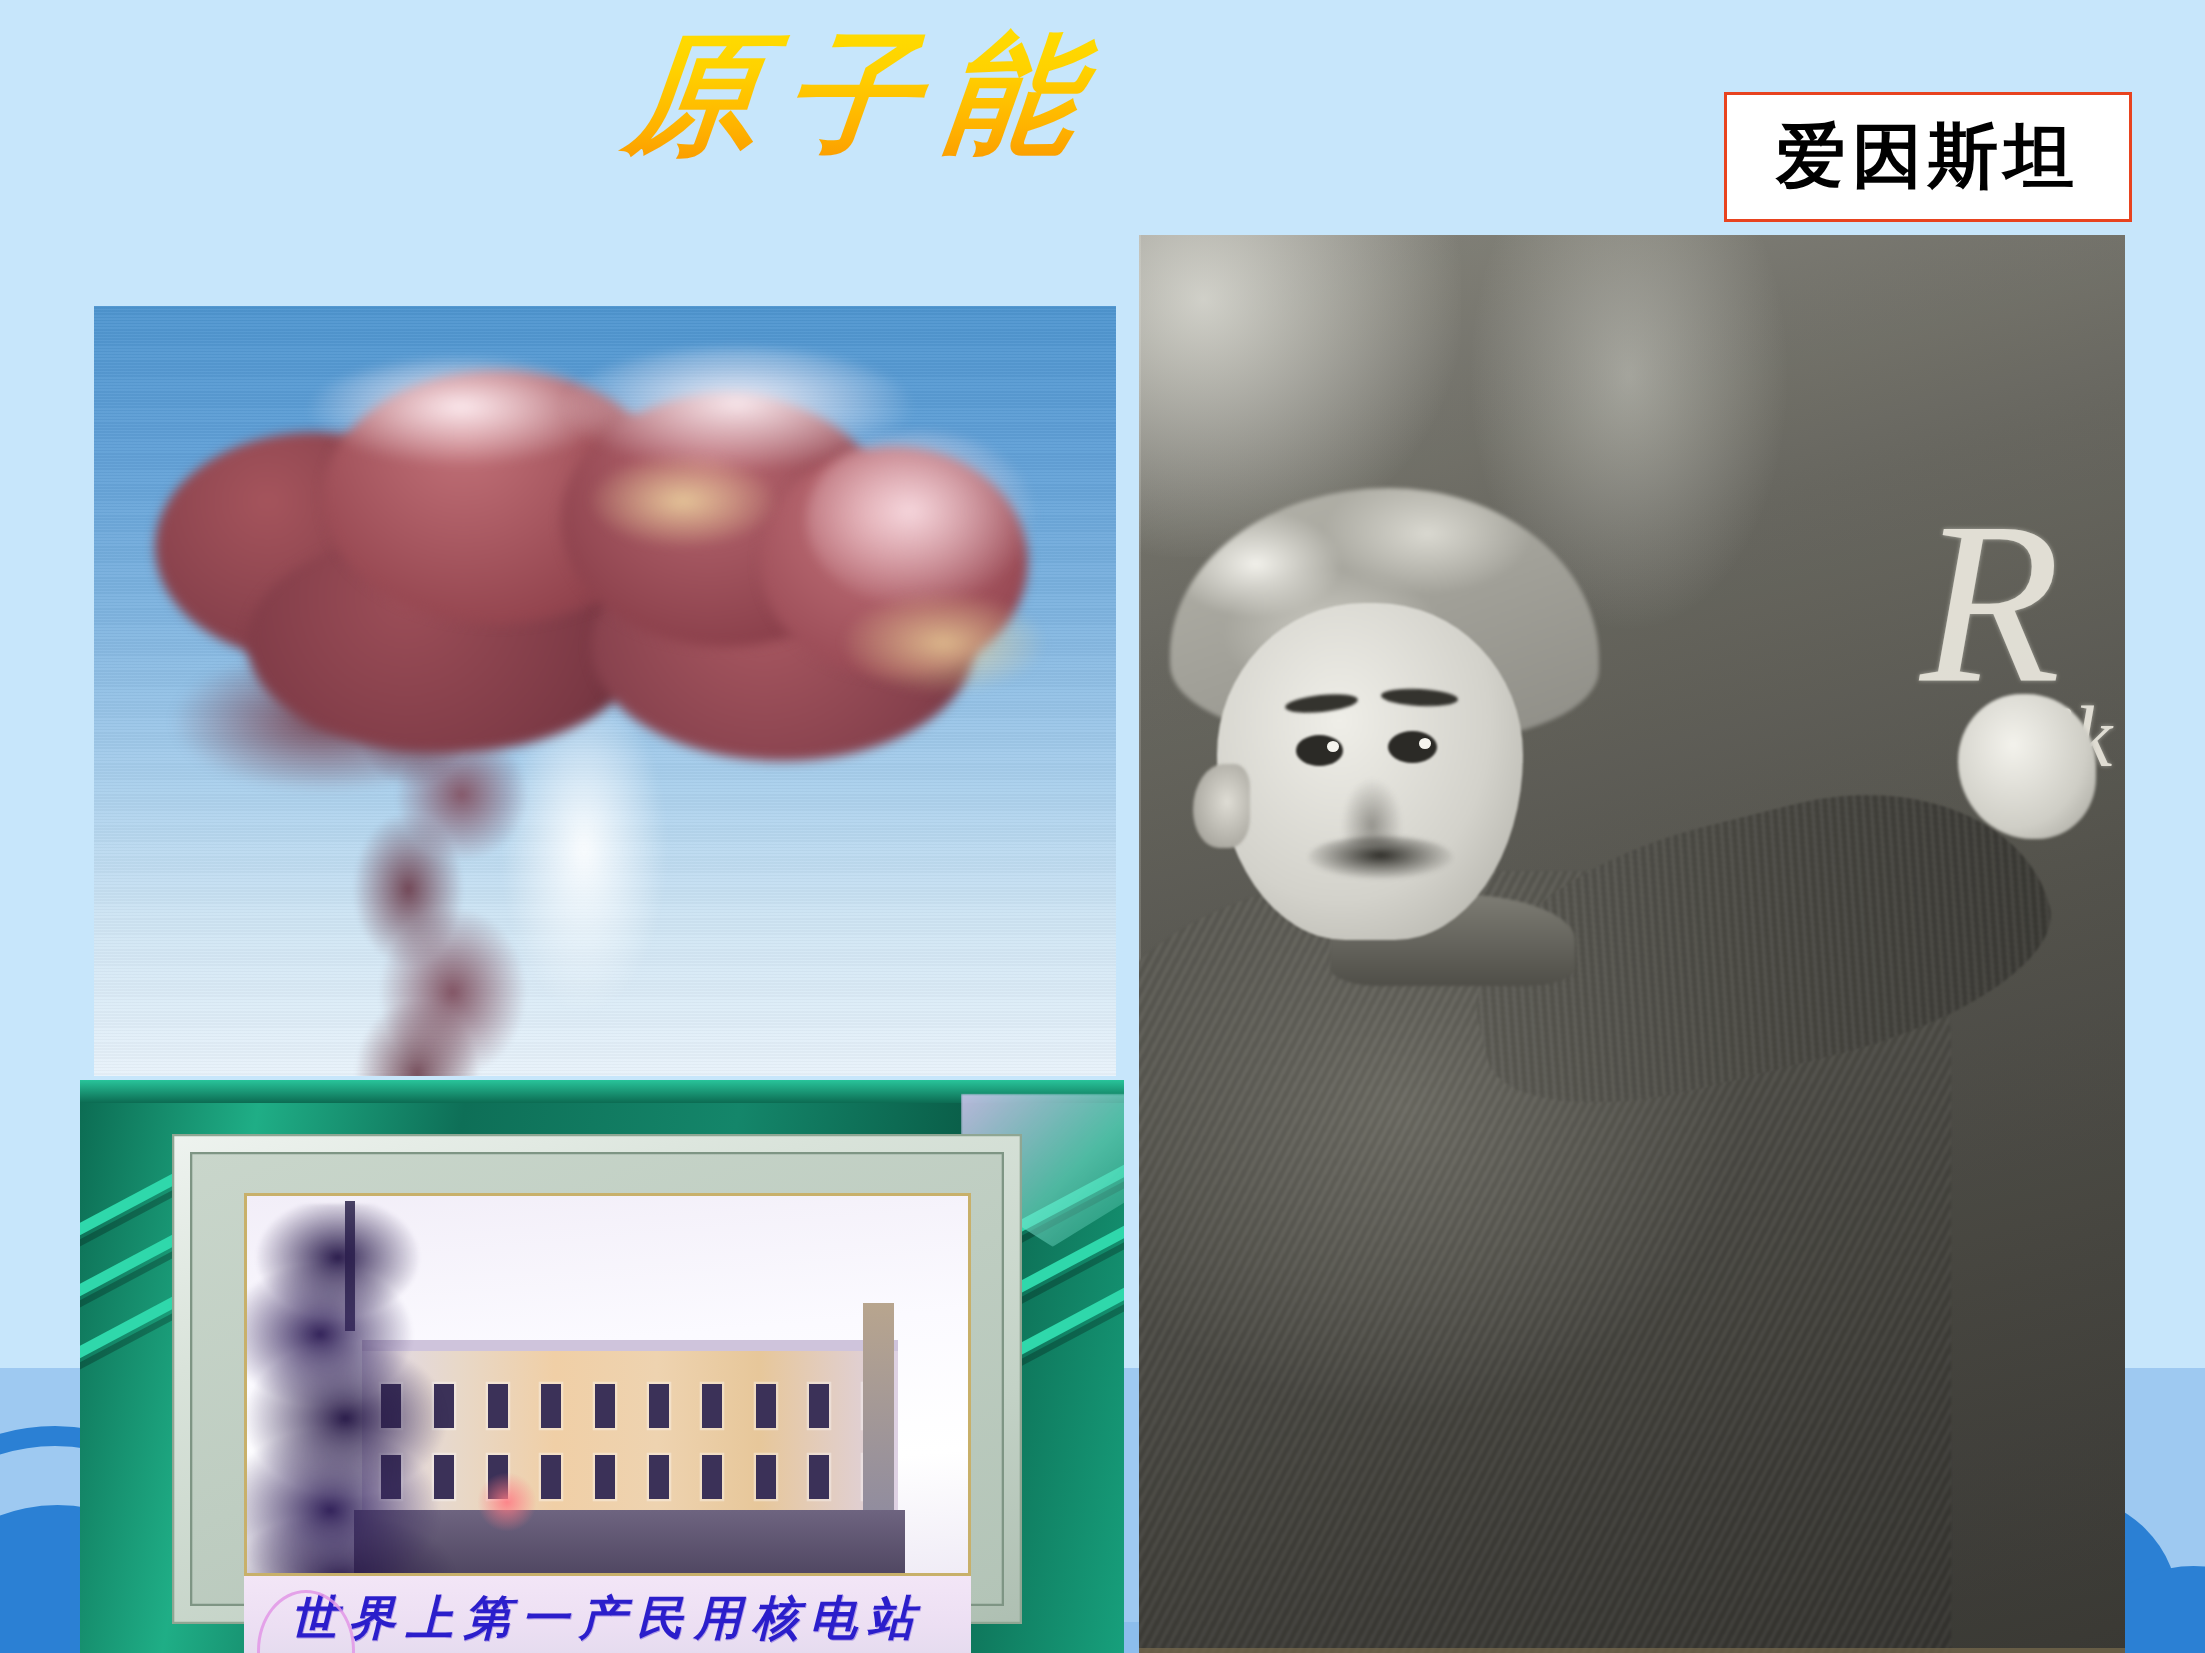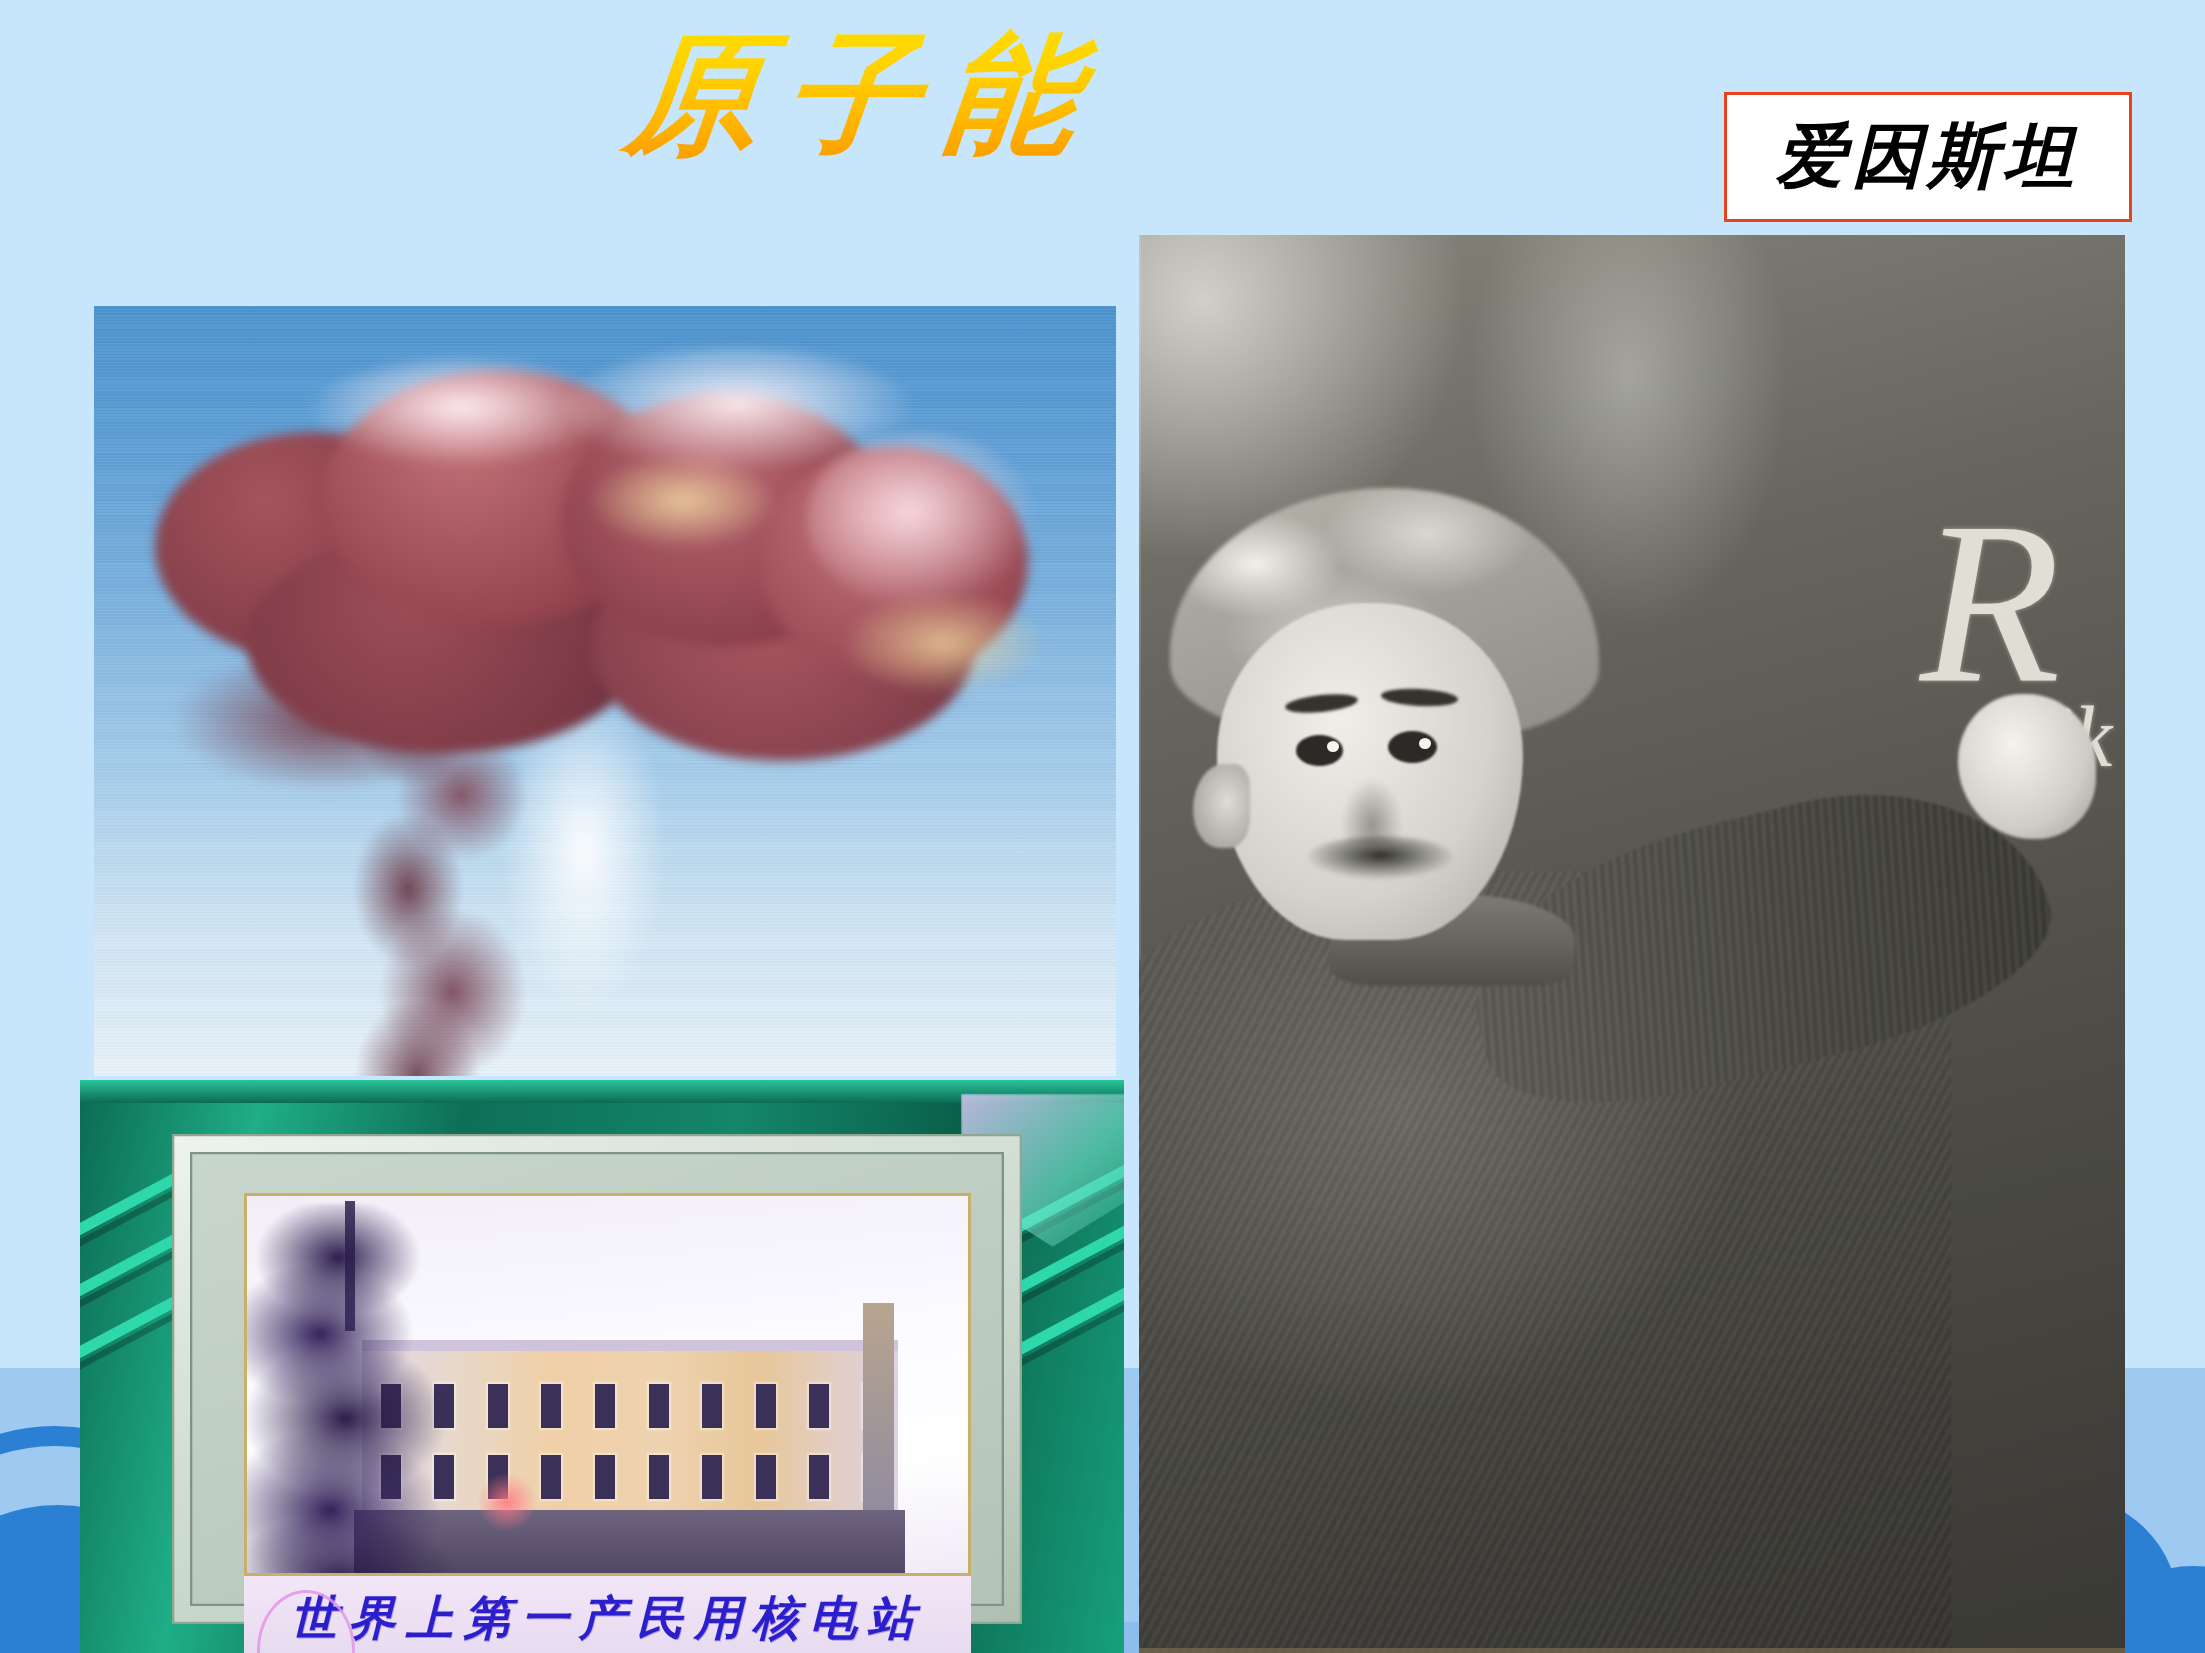--- a/index.html
+++ b/index.html
@@ -98,7 +98,6 @@
     display: flex;
     align-items: center;
     justify-content: center;
-    font-style: italic;
   }
   #name-box-label {
     font-family: "DejaVu Serif", "Liberation Serif", serif;

